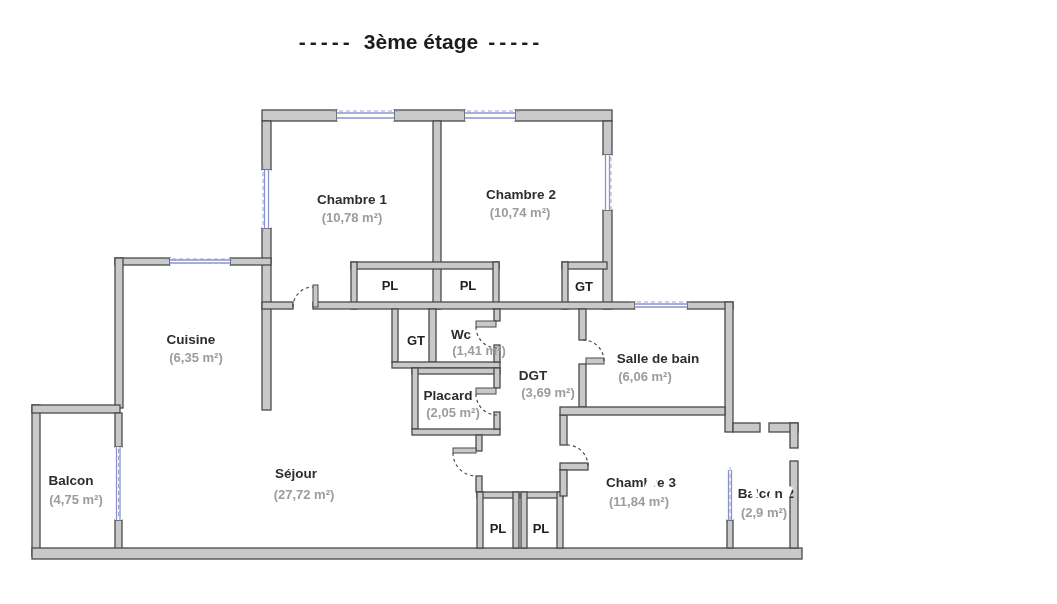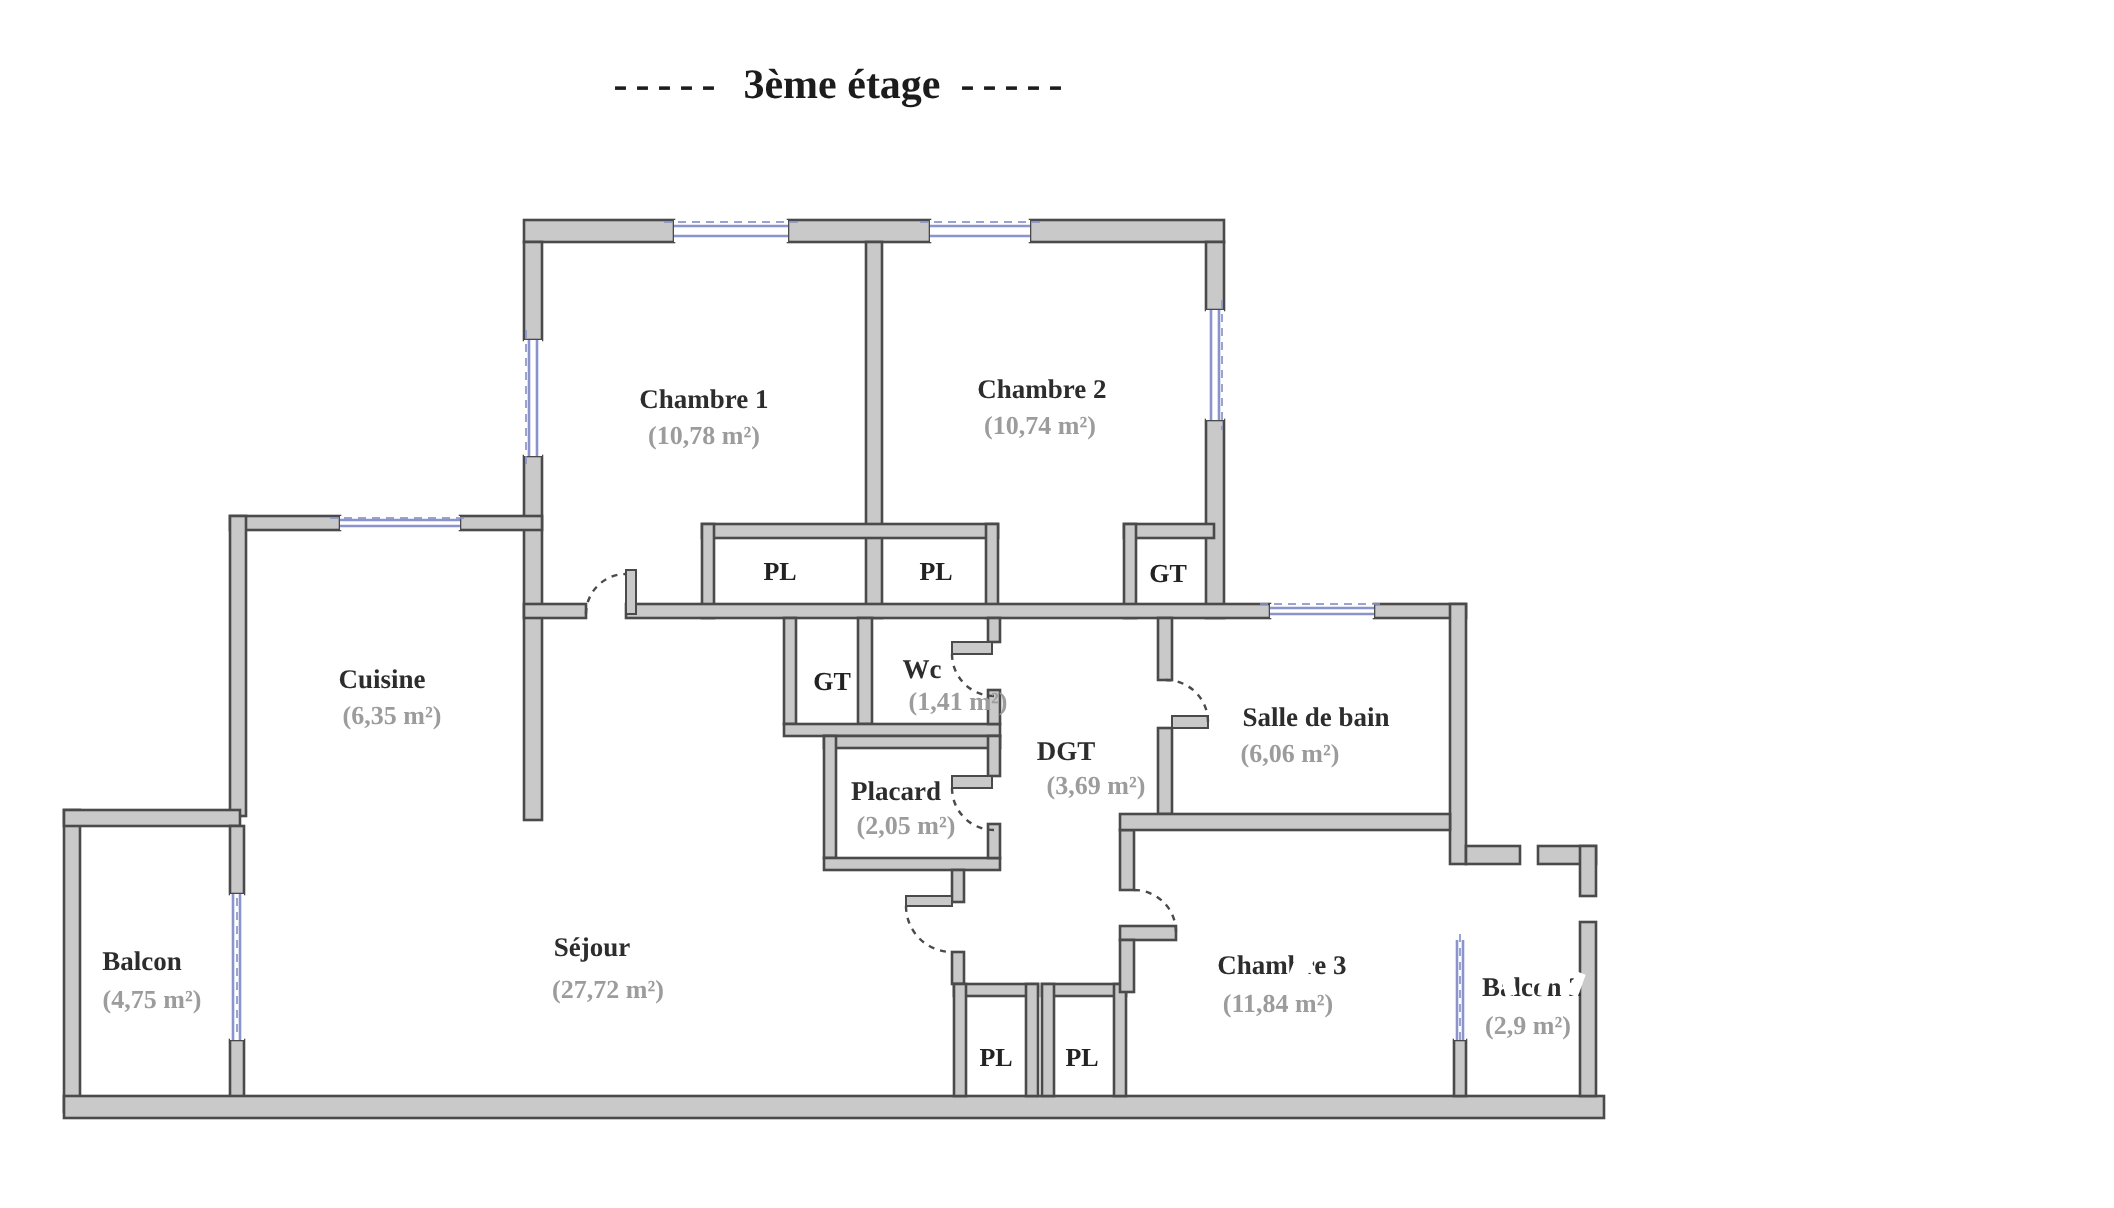--- a/index.html
+++ b/index.html
@@ -4,7 +4,7 @@
 <style>
   html,body{margin:0;padding:0;background:#fff;}
   .page{position:relative;width:887px;height:604px;background:#fff;overflow:hidden;
-        font-family:Liberation Serif, serif;}
+        font-family:Liberation Sans, sans-serif;}
   .floor-title{position:absolute;top:30px;left:421px;transform:translateX(-50%);
         white-space:nowrap;font-size:21px;font-weight:700;color:#1c1c1c;}
   .floor-title .dashes{letter-spacing:4px;margin:0 10px;}

